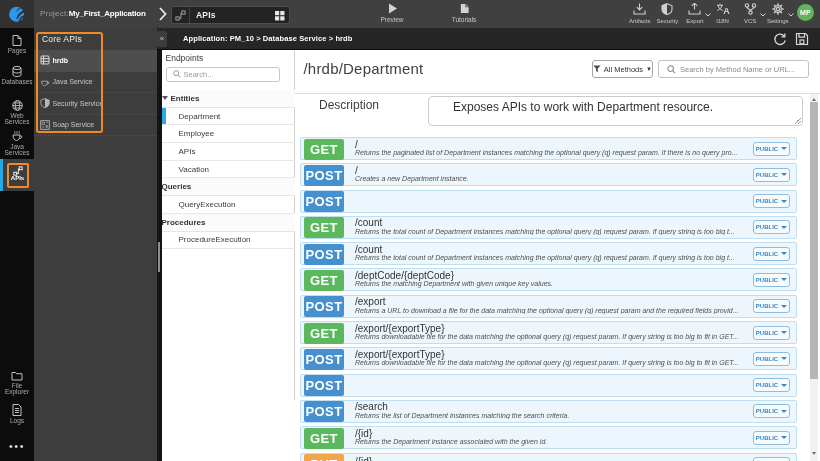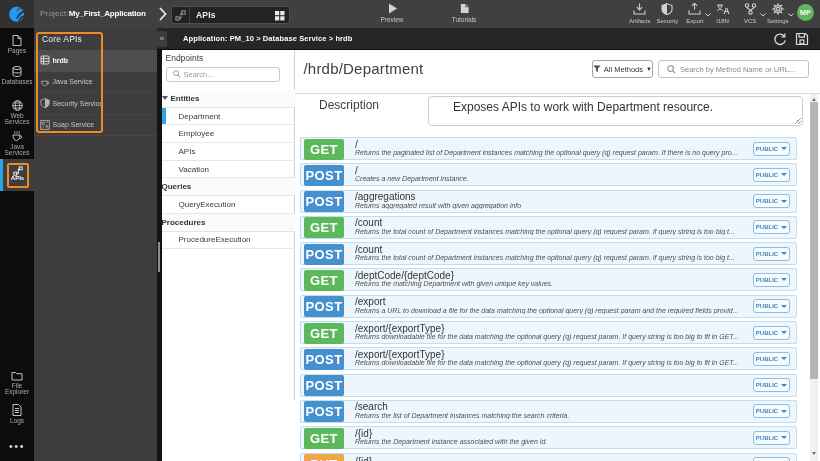--- a/index.html
+++ b/index.html
@@ -411,10 +411,6 @@
         </div>
     <div class="row">
           <div class="m post">POST</div>
-          <div class="txt">
-            <div class="path">/aggregations</div>
-            <div class="desc">Returns aggregated result with given aggregation info</div>
-          </div>
           <div class="pub">PUBLIC<span class="tri"></span></div>
         </div>
     <div class="row">

